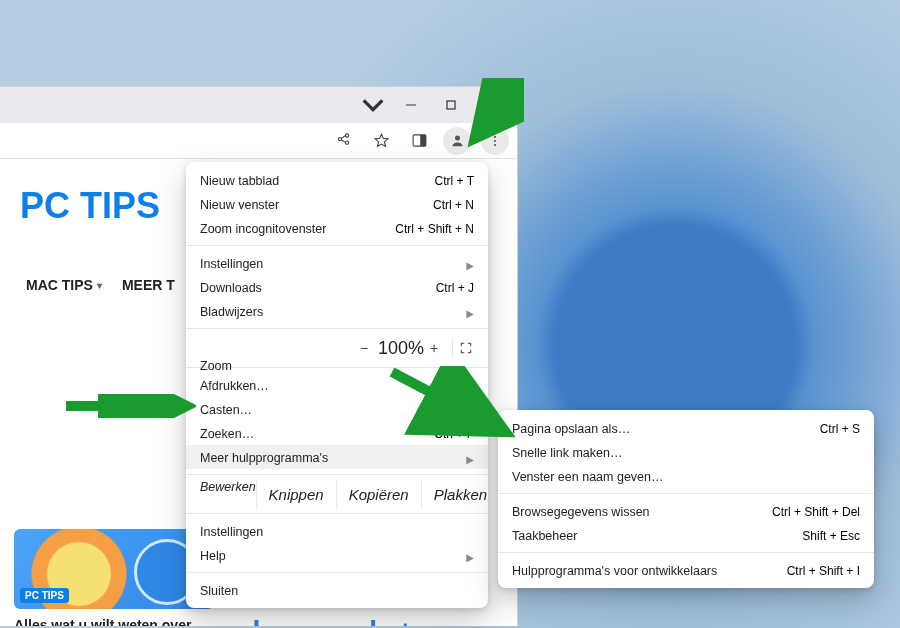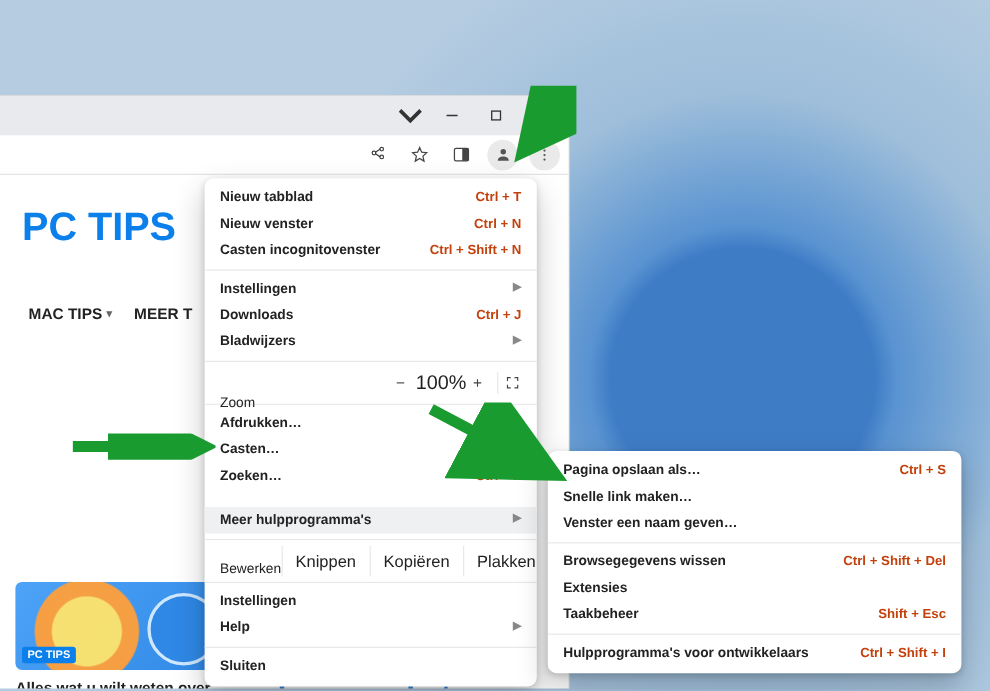--- a/index.html
+++ b/index.html
@@ -30,7 +30,7 @@
 .menu1 { left: 186px; top: 162px; width: 302px; }
 .menu2 { left: 498px; top: 410px; width: 376px; }
 .menu-sep { height: 1px; background: #e6e6e6; margin: 5px 0; }
-.mi { display: flex; align-items: flex-start; justify-content: space-between; padding: 4px 14px; height: 24px; font-size: 12.5px; color: #222; font-weight: bold; }
+.mi { display: flex; align-items: flex-end; justify-content: space-between; padding: 4px 14px; height: 24px; font-size: 12.5px; color: #222; }
 .mi .lab { white-space: nowrap; }
 .mi .sc { color: #c2410c; font-size: 12px; white-space: nowrap; }
 .mi .arr { color: #888; font-size: 10px; margin-left: 8px; }

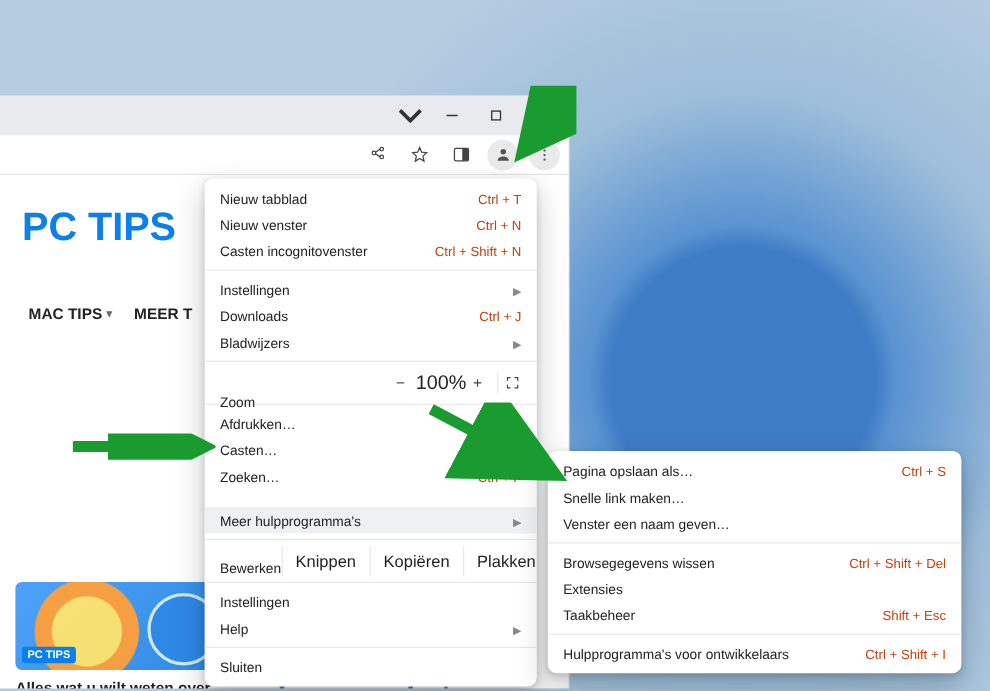--- a/index.html
+++ b/index.html
@@ -32,7 +32,7 @@
 .menu-sep { height: 1px; background: #e6e6e6; margin: 5px 0; }
 .mi { display: flex; align-items: flex-end; justify-content: space-between; padding: 4px 14px; height: 24px; font-size: 12.5px; color: #222; }
 .mi .lab { white-space: nowrap; }
-.mi .sc { color: #c2410c; font-size: 12px; white-space: nowrap; }
+.mi .sc { color: #000000; font-size: 12px; white-space: nowrap; }
 .mi .arr { color: #888; font-size: 10px; margin-left: 8px; }
 .mi.highlight { background: #eef0f2; margin-top: 16px; }
 .zoomrow { display: flex; align-items: center; padding: 2px 10px 2px 14px; height: 28px; }

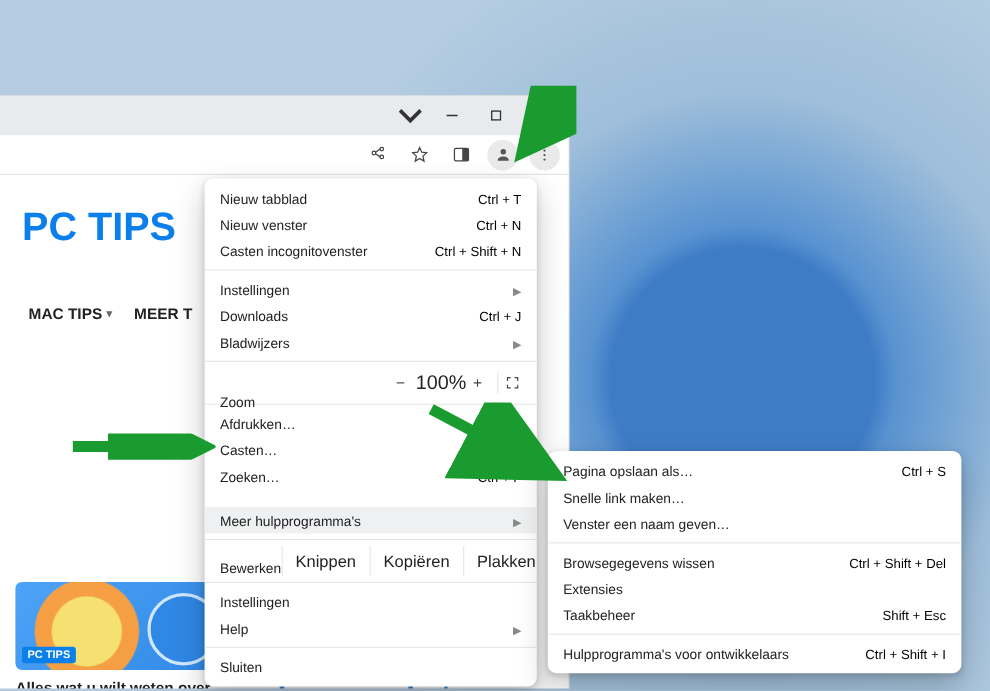--- a/index.html
+++ b/index.html
@@ -146,7 +146,7 @@
       <span class="sc">Ctrl + N</span>
     </div>
   <div class="mi">
-      <span class="lab">Casten incognitovenster</span>
+      <span class="lab">Zoom incognitovenster</span>
       <span class="sc">Ctrl + Shift + N</span>
     </div>
   <div class="menu-sep"></div>

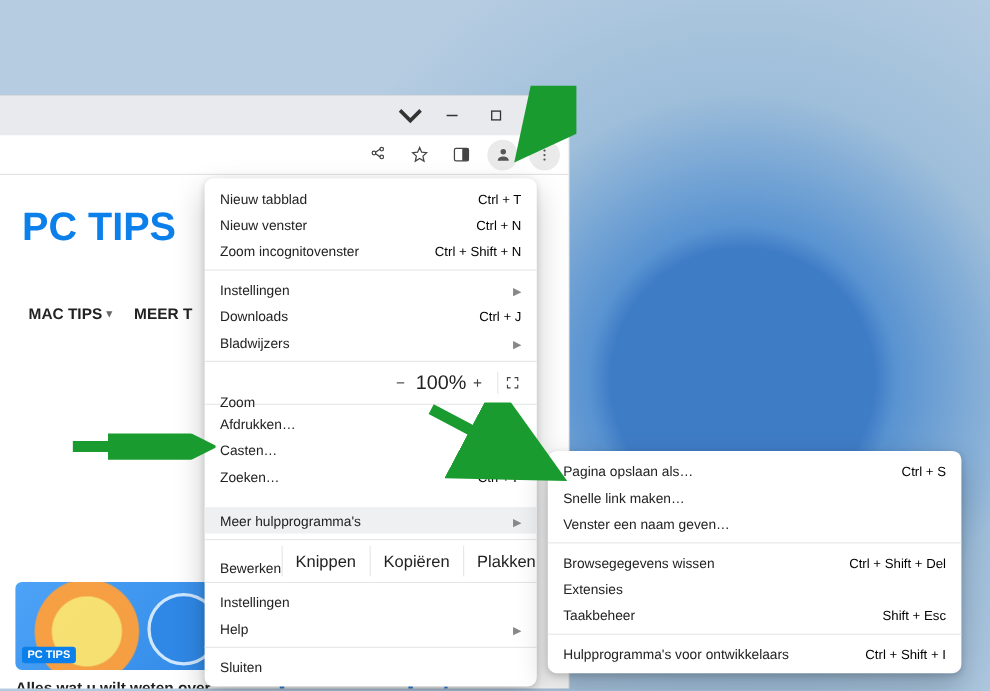--- a/index.html
+++ b/index.html
@@ -34,7 +34,7 @@
 .mi .lab { white-space: nowrap; }
 .mi .sc { color: #000000; font-size: 12px; white-space: nowrap; }
 .mi .arr { color: #888; font-size: 10px; margin-left: 8px; }
-.mi.highlight { background: #eef0f2; margin-top: 16px; }
+.mi.highlight { background: #eef0f2; }
 .zoomrow { display: flex; align-items: center; padding: 2px 10px 2px 14px; height: 28px; }
 .zoomrow .zl { flex: 1; font-size: 12.5px; margin-top: 36px; }
 .zoomrow .zbtn { width: 28px; text-align: center; color: #444; font-size: 14px; }

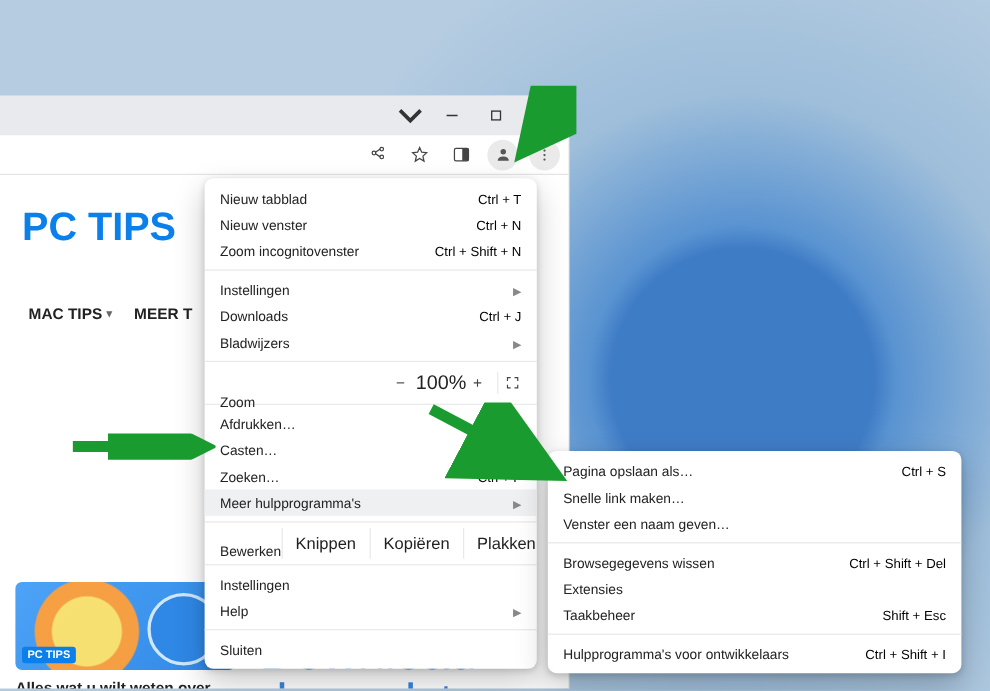--- a/index.html
+++ b/index.html
@@ -40,7 +40,7 @@
 .zoomrow .zbtn { width: 28px; text-align: center; color: #444; font-size: 14px; }
 .zoomrow .zv { width: 42px; text-align: center; font-size: 18px; }
 .zoomrow .fs { width: 26px; height: 20px; display: inline-flex; align-items: center; justify-content: center; border-left: 1px solid #e6e6e6; margin-left: 4px; }
-.editrow { display: flex; align-items: flex-end; height: 28px; padding: 0 0 0 14px; }
+.editrow { display: flex; align-items: flex-start; height: 28px; padding: 0 0 0 14px; font-style: italic; }
 .editrow .elab { flex: 1; font-size: 12.5px; }
 .editrow .ebtn { font-size: 15px; padding: 0 12px; height: 100%; display: inline-flex; align-items: center; border-left: 1px solid #e6e6e6; }
 .arrow { position: absolute; pointer-events: none; }

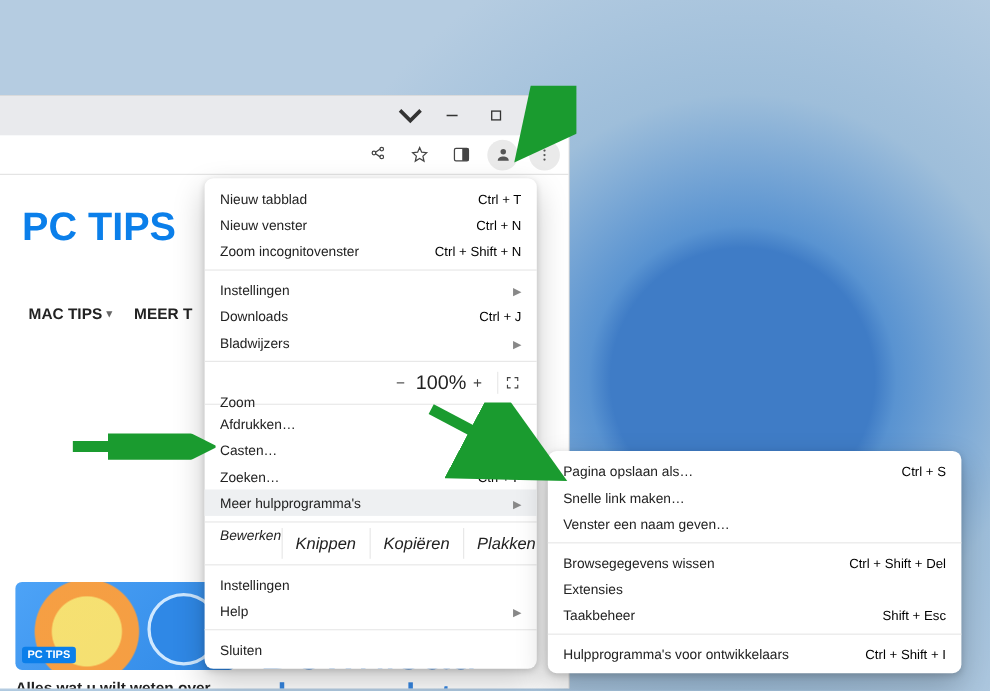--- a/index.html
+++ b/index.html
@@ -228,9 +228,6 @@
       <span class="sc">Ctrl + Shift + Del</span>
     </div>
   <div class="mi">
-      <span class="lab">Extensies</span>
-    </div>
-  <div class="mi">
       <span class="lab">Taakbeheer</span>
       <span class="sc">Shift + Esc</span>
     </div>

